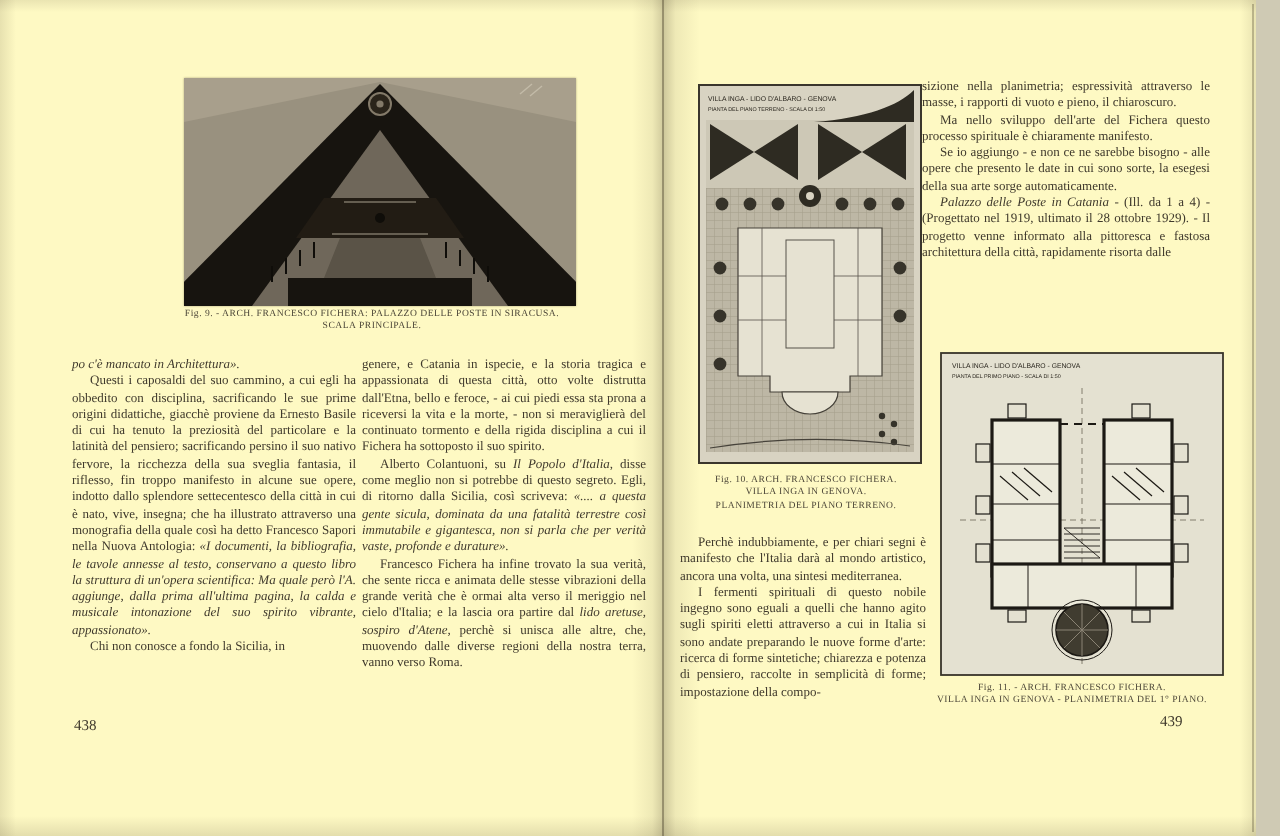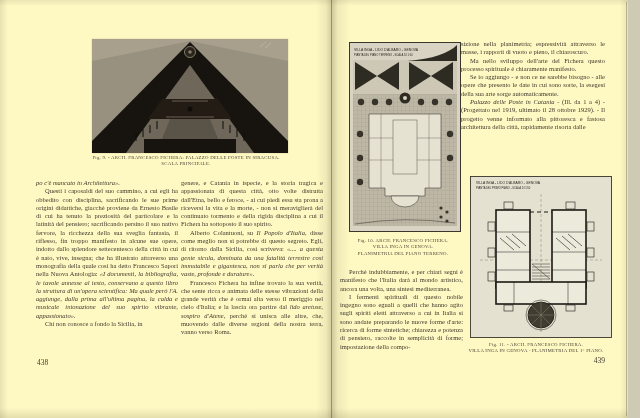--- a/index.html
+++ b/index.html
@@ -23,7 +23,7 @@
   .rcolB{left:461px;top:40px;width:144px;}
   .fig11{left:470px;top:176px;width:142px;height:162px;}
   .fig11-cap{left:455px;top:342px;width:162px;}
-  .pnum-right{left:580px;top:356px;width:25px;text-align:right;}
+  .pnum-right{left:580px;top:356px;width:25px;}
   .gutter{left:316px;top:0;width:34px;height:418px;pointer-events:none;
     background:linear-gradient(90deg,rgba(101,92,66,0) 0%,rgba(101,92,66,.10) 30%,rgba(70,62,42,.26) 47%,rgba(101,92,66,.10) 64%,rgba(101,92,66,0) 100%);}
   .gutterline{left:331px;top:0;width:1px;height:418px;background:rgba(82,73,50,.45);pointer-events:none;}

